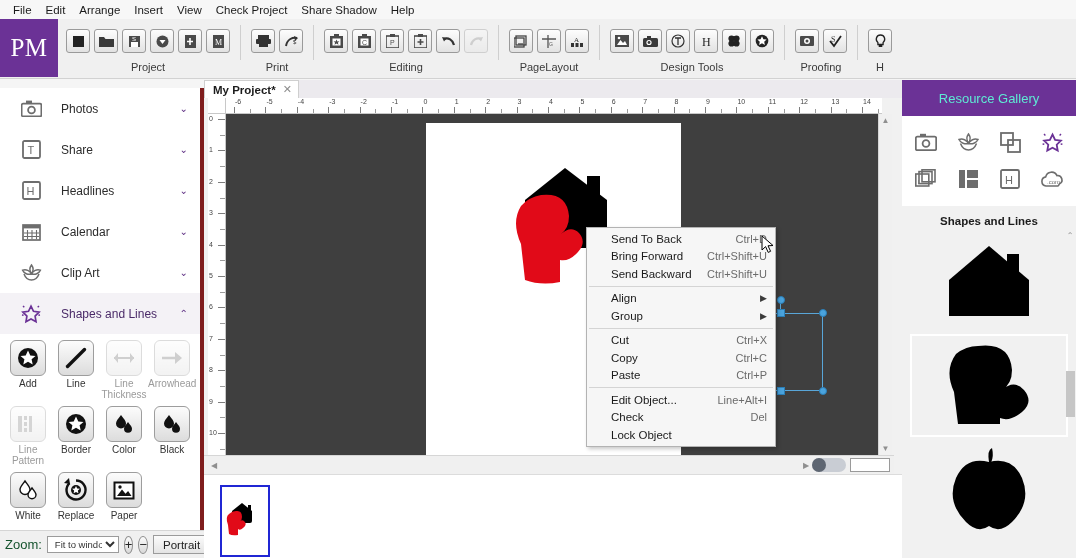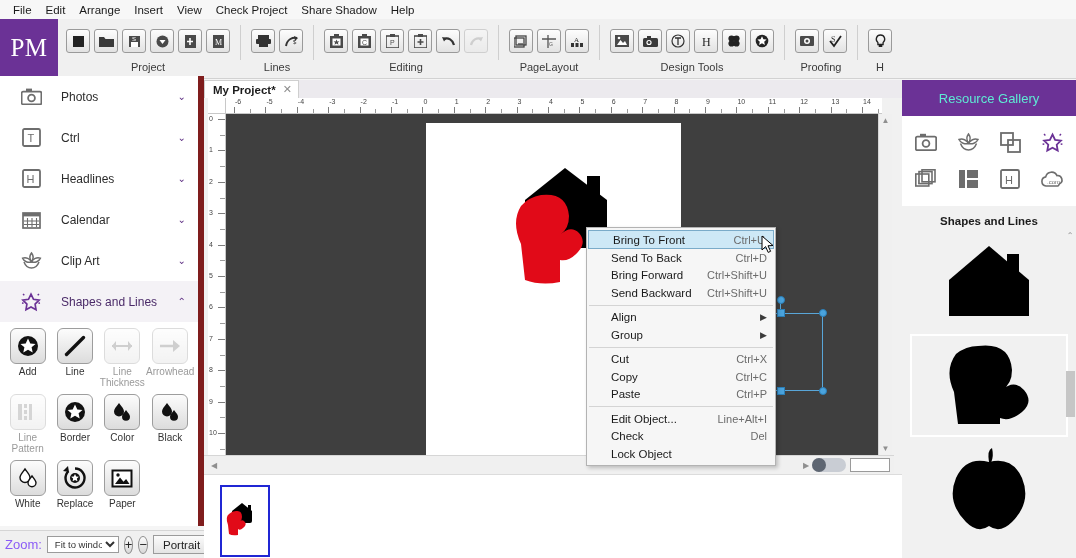--- a/index.html
+++ b/index.html
@@ -256,7 +256,7 @@
             </svg>
           </div>
       </div>
-      <div class="glabel">Lines</div>
+      <div class="glabel">Print</div>
     </div>
     <div class="rsep"></div>
 

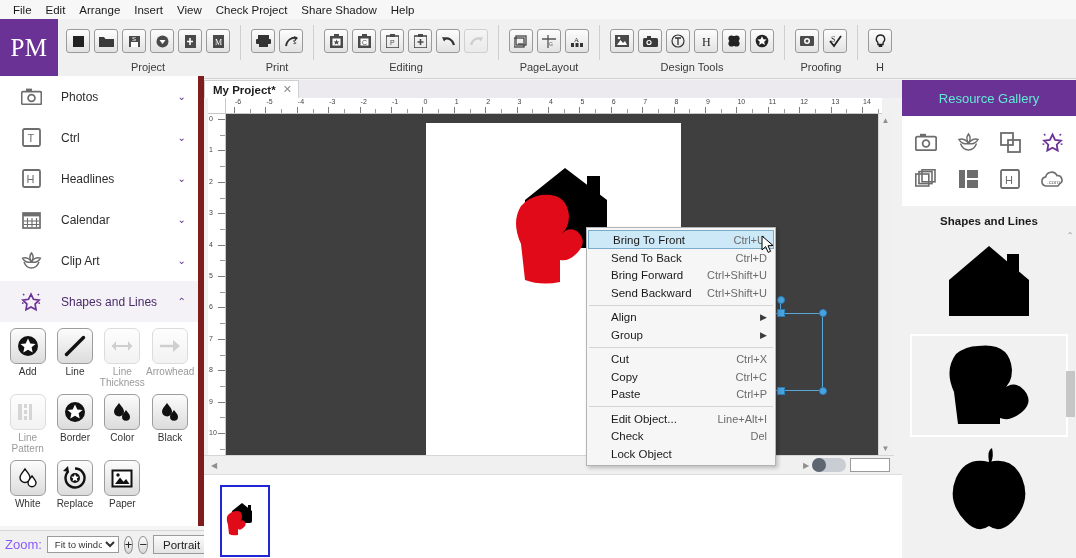--- a/index.html
+++ b/index.html
@@ -49,8 +49,8 @@
 
   
   .sidebar {
-    position: absolute; left: 0; top: 76px; width: 204px; height: 450px;
-    background: #fff; border-right: 6px solid #7f1d1d;
+    position: absolute; left: 0; top: 88px; width: 204px; height: 450px;
+    background: #fff; border-right: 4px solid #7f1d1d;
   }
   .sb-item {
     height: 41px; display: flex; align-items: center; padding: 0 12px 0 16px;

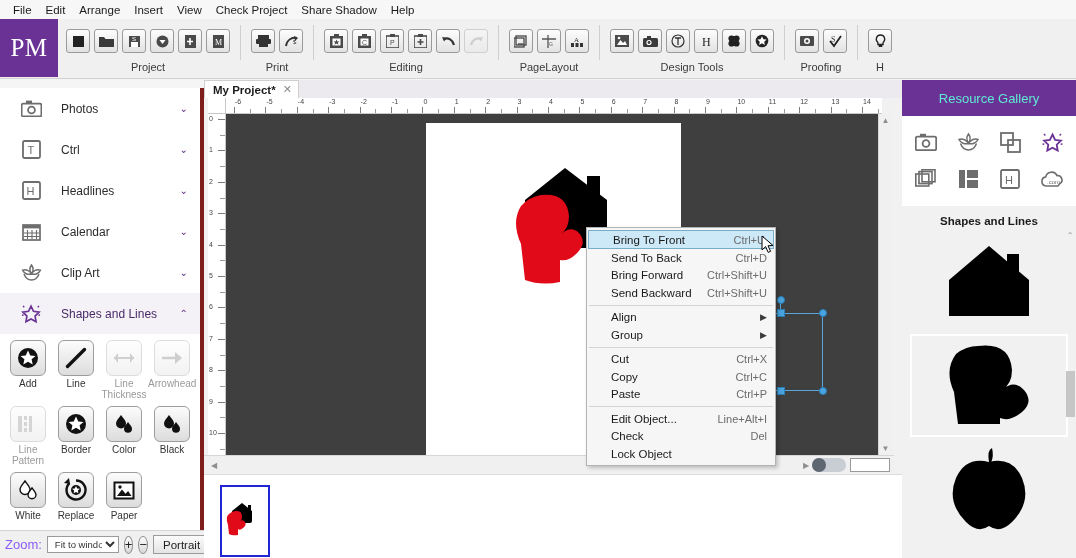--- a/index.html
+++ b/index.html
@@ -437,7 +437,7 @@
             <text x="5.5" y="14" font-size="11" fill="#6d6d6d" font-family="Liberation Sans">T</text>
           </svg>
       </span>
-      <span class="sb-lab">Ctrl</span>
+      <span class="sb-lab">Share</span>
       <span class="sb-chev">⌄</span>
     </div>
     <div class="sb-item">

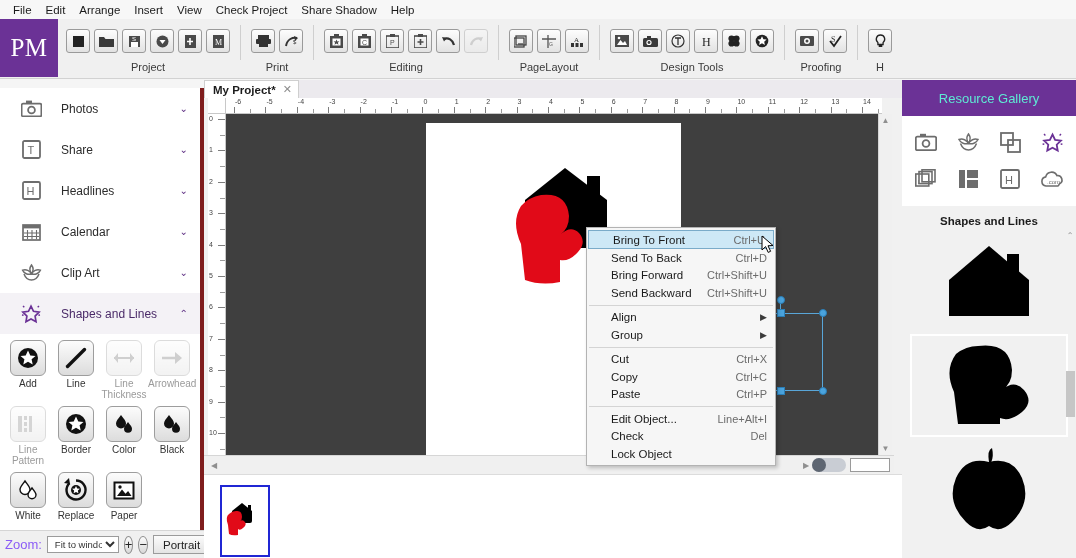--- a/index.html
+++ b/index.html
@@ -930,10 +930,6 @@
   </div>
 
   <div class="ctxmenu" id="ctxmenu">
-      <div class="ctxitem hl">
-        <span class="lbl">Bring To Front</span>
-        <span class="acc">Ctrl+U</span>
-      </div>
       <div class="ctxitem">
         <span class="lbl">Send To Back</span>
         <span class="acc">Ctrl+D</span>

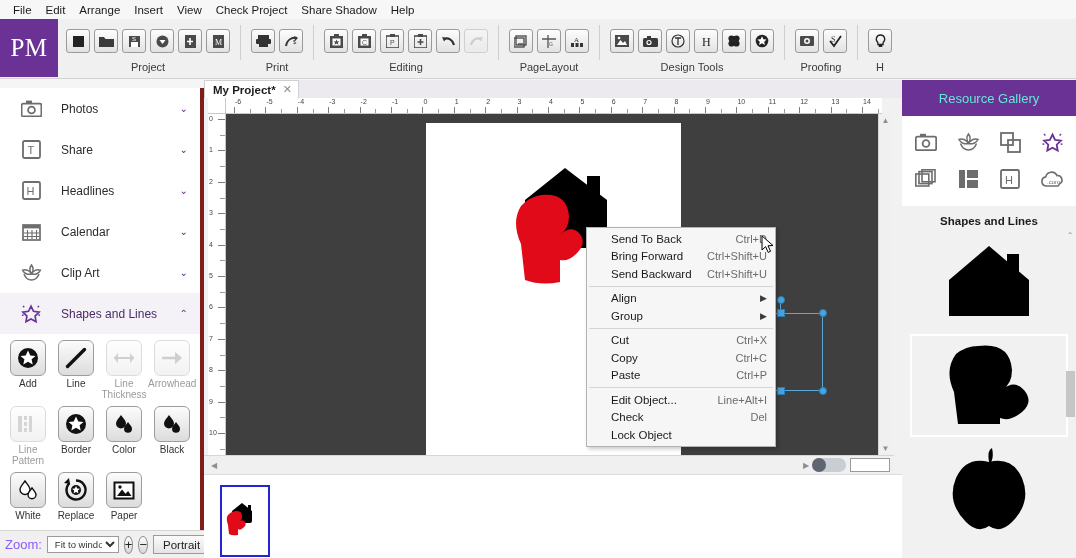--- a/index.html
+++ b/index.html
@@ -79,7 +79,7 @@
     background: #f0f0f0; border-top: 1px solid #d5d5d5;
     display: flex; align-items: center; gap: 5px; padding-left: 5px;
   }
-  .zoombar .zlab { font-size: 13px; color: #8b5cf6; text-align: center; }
+  .zoombar .zlab { font-size: 13px; color: #14532d; text-align: center; }
   .zsel { width: 72px; height: 17px; font-size: 9.5px; border: 1px solid #9b9b9b;
           background: #fff; padding-left: 3px; color: #333;
           font-family: "Liberation Sans", sans-serif; }

